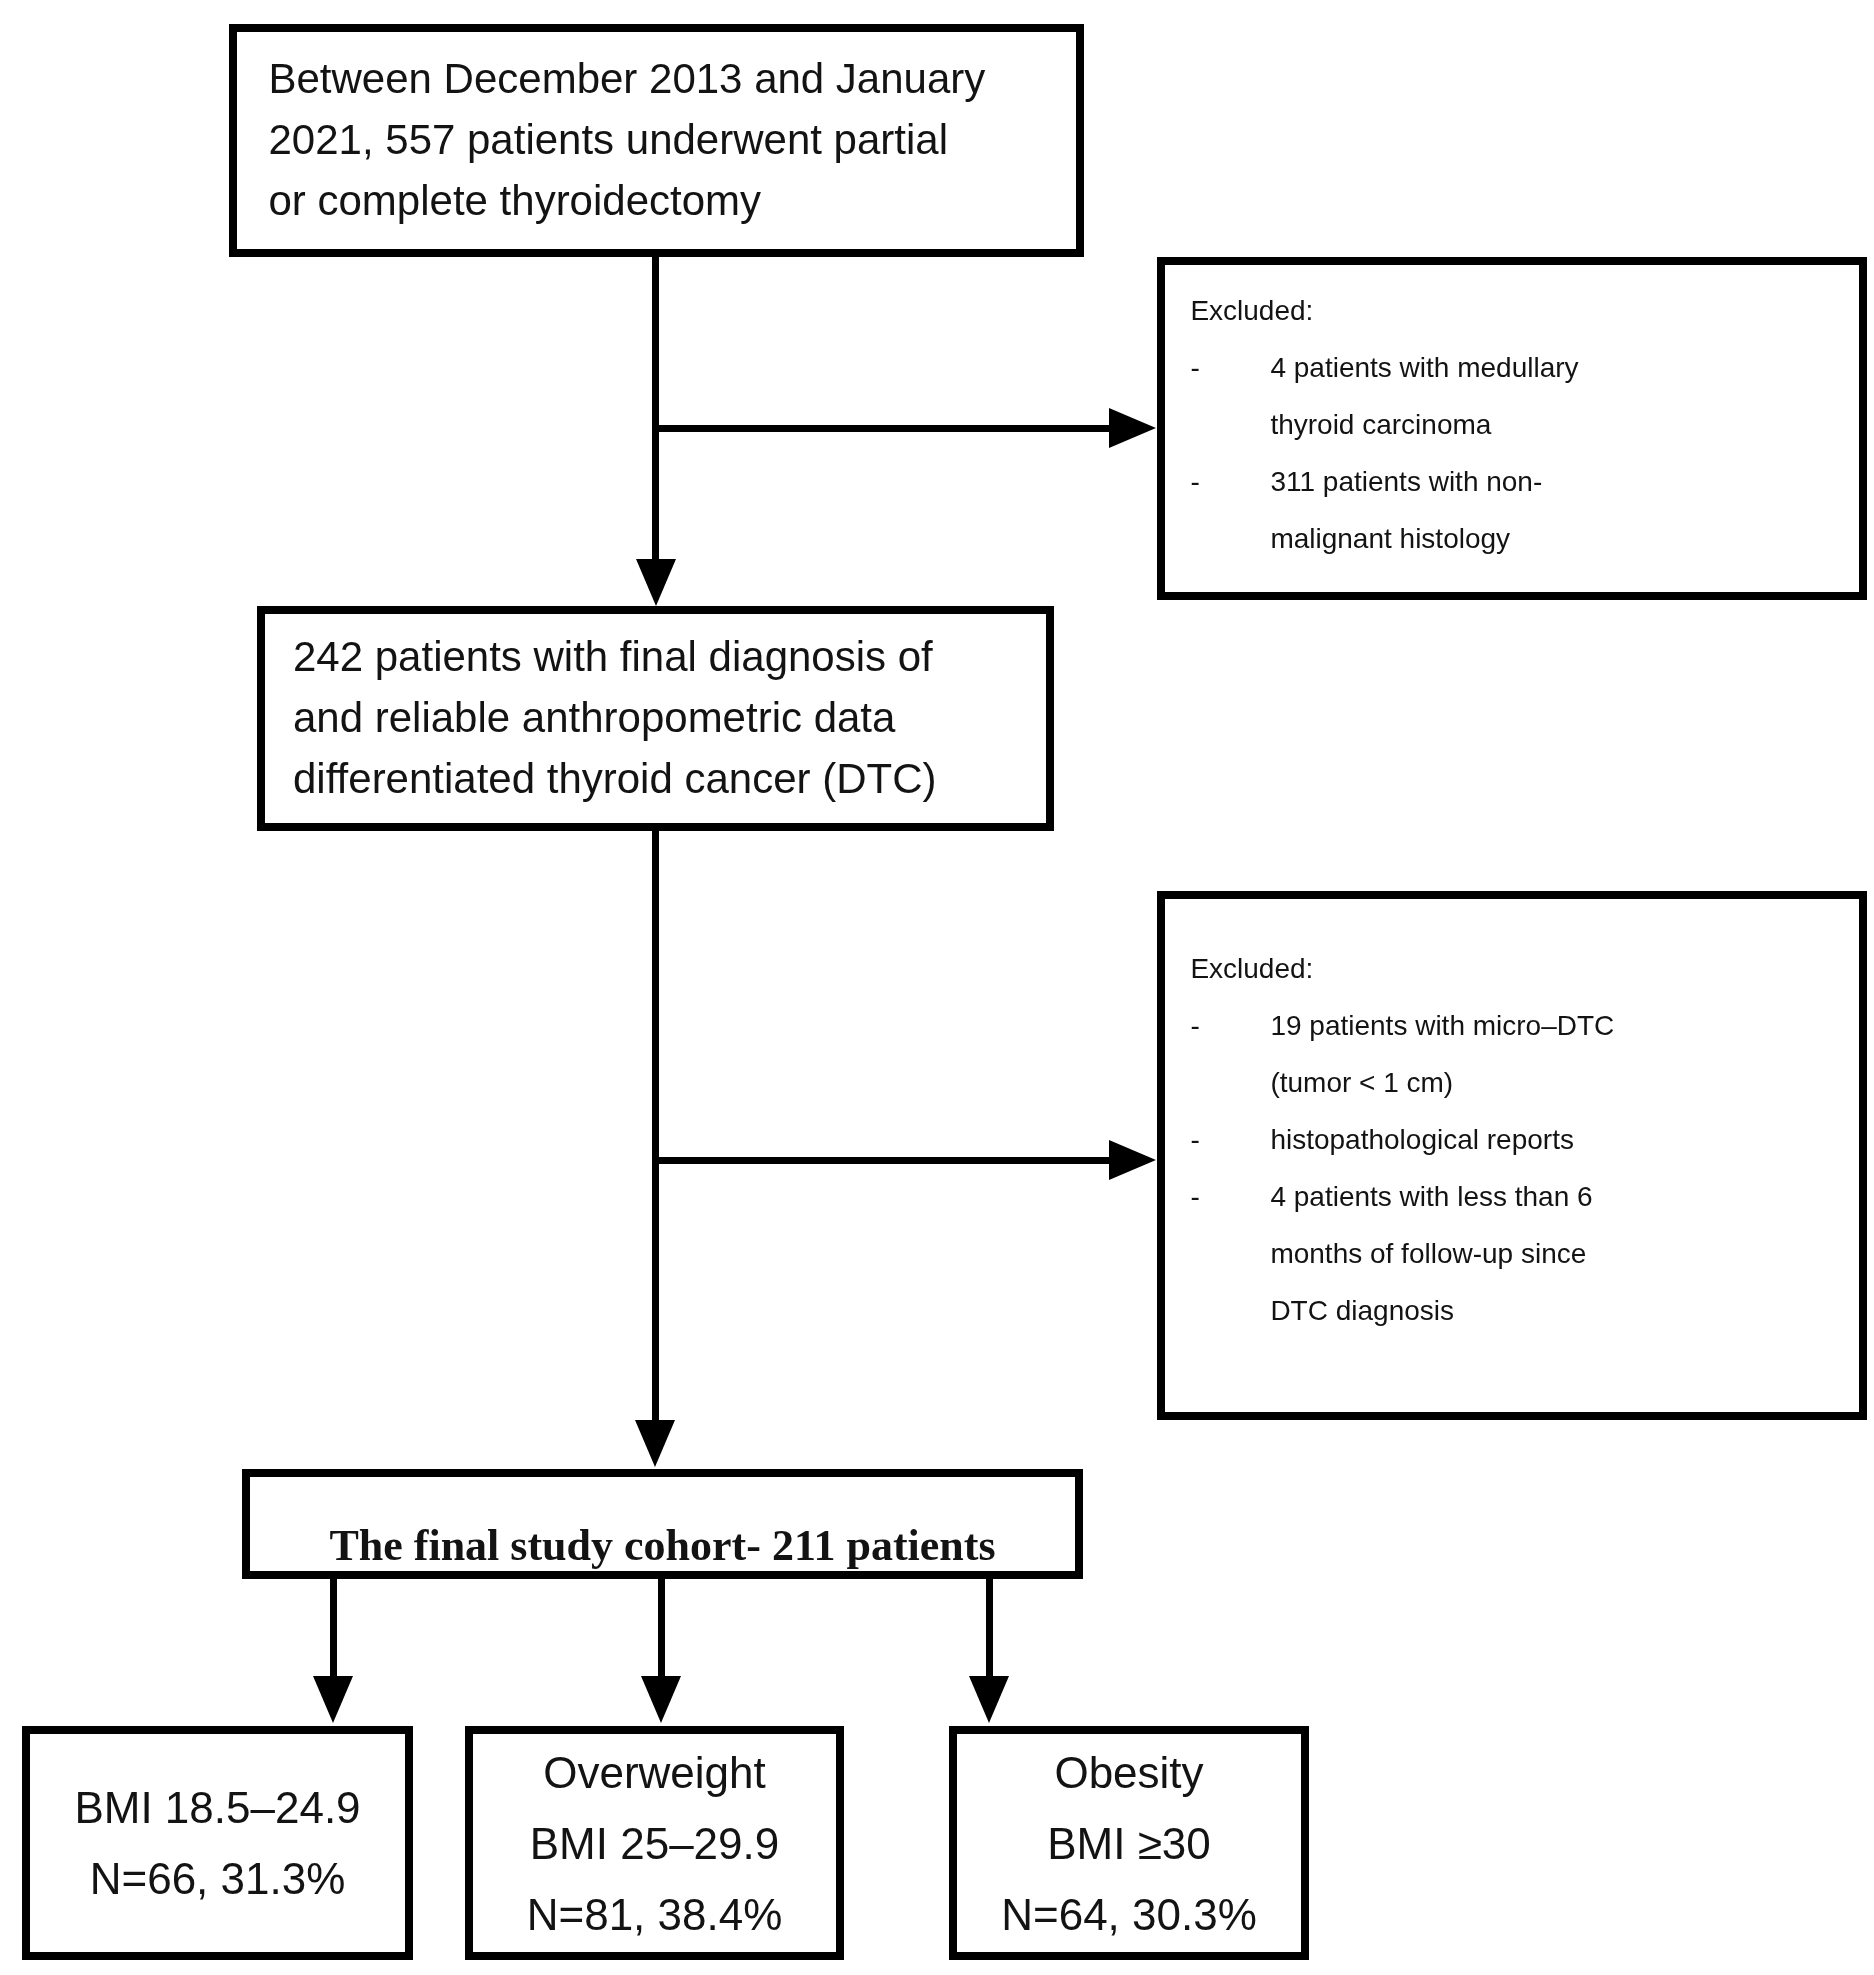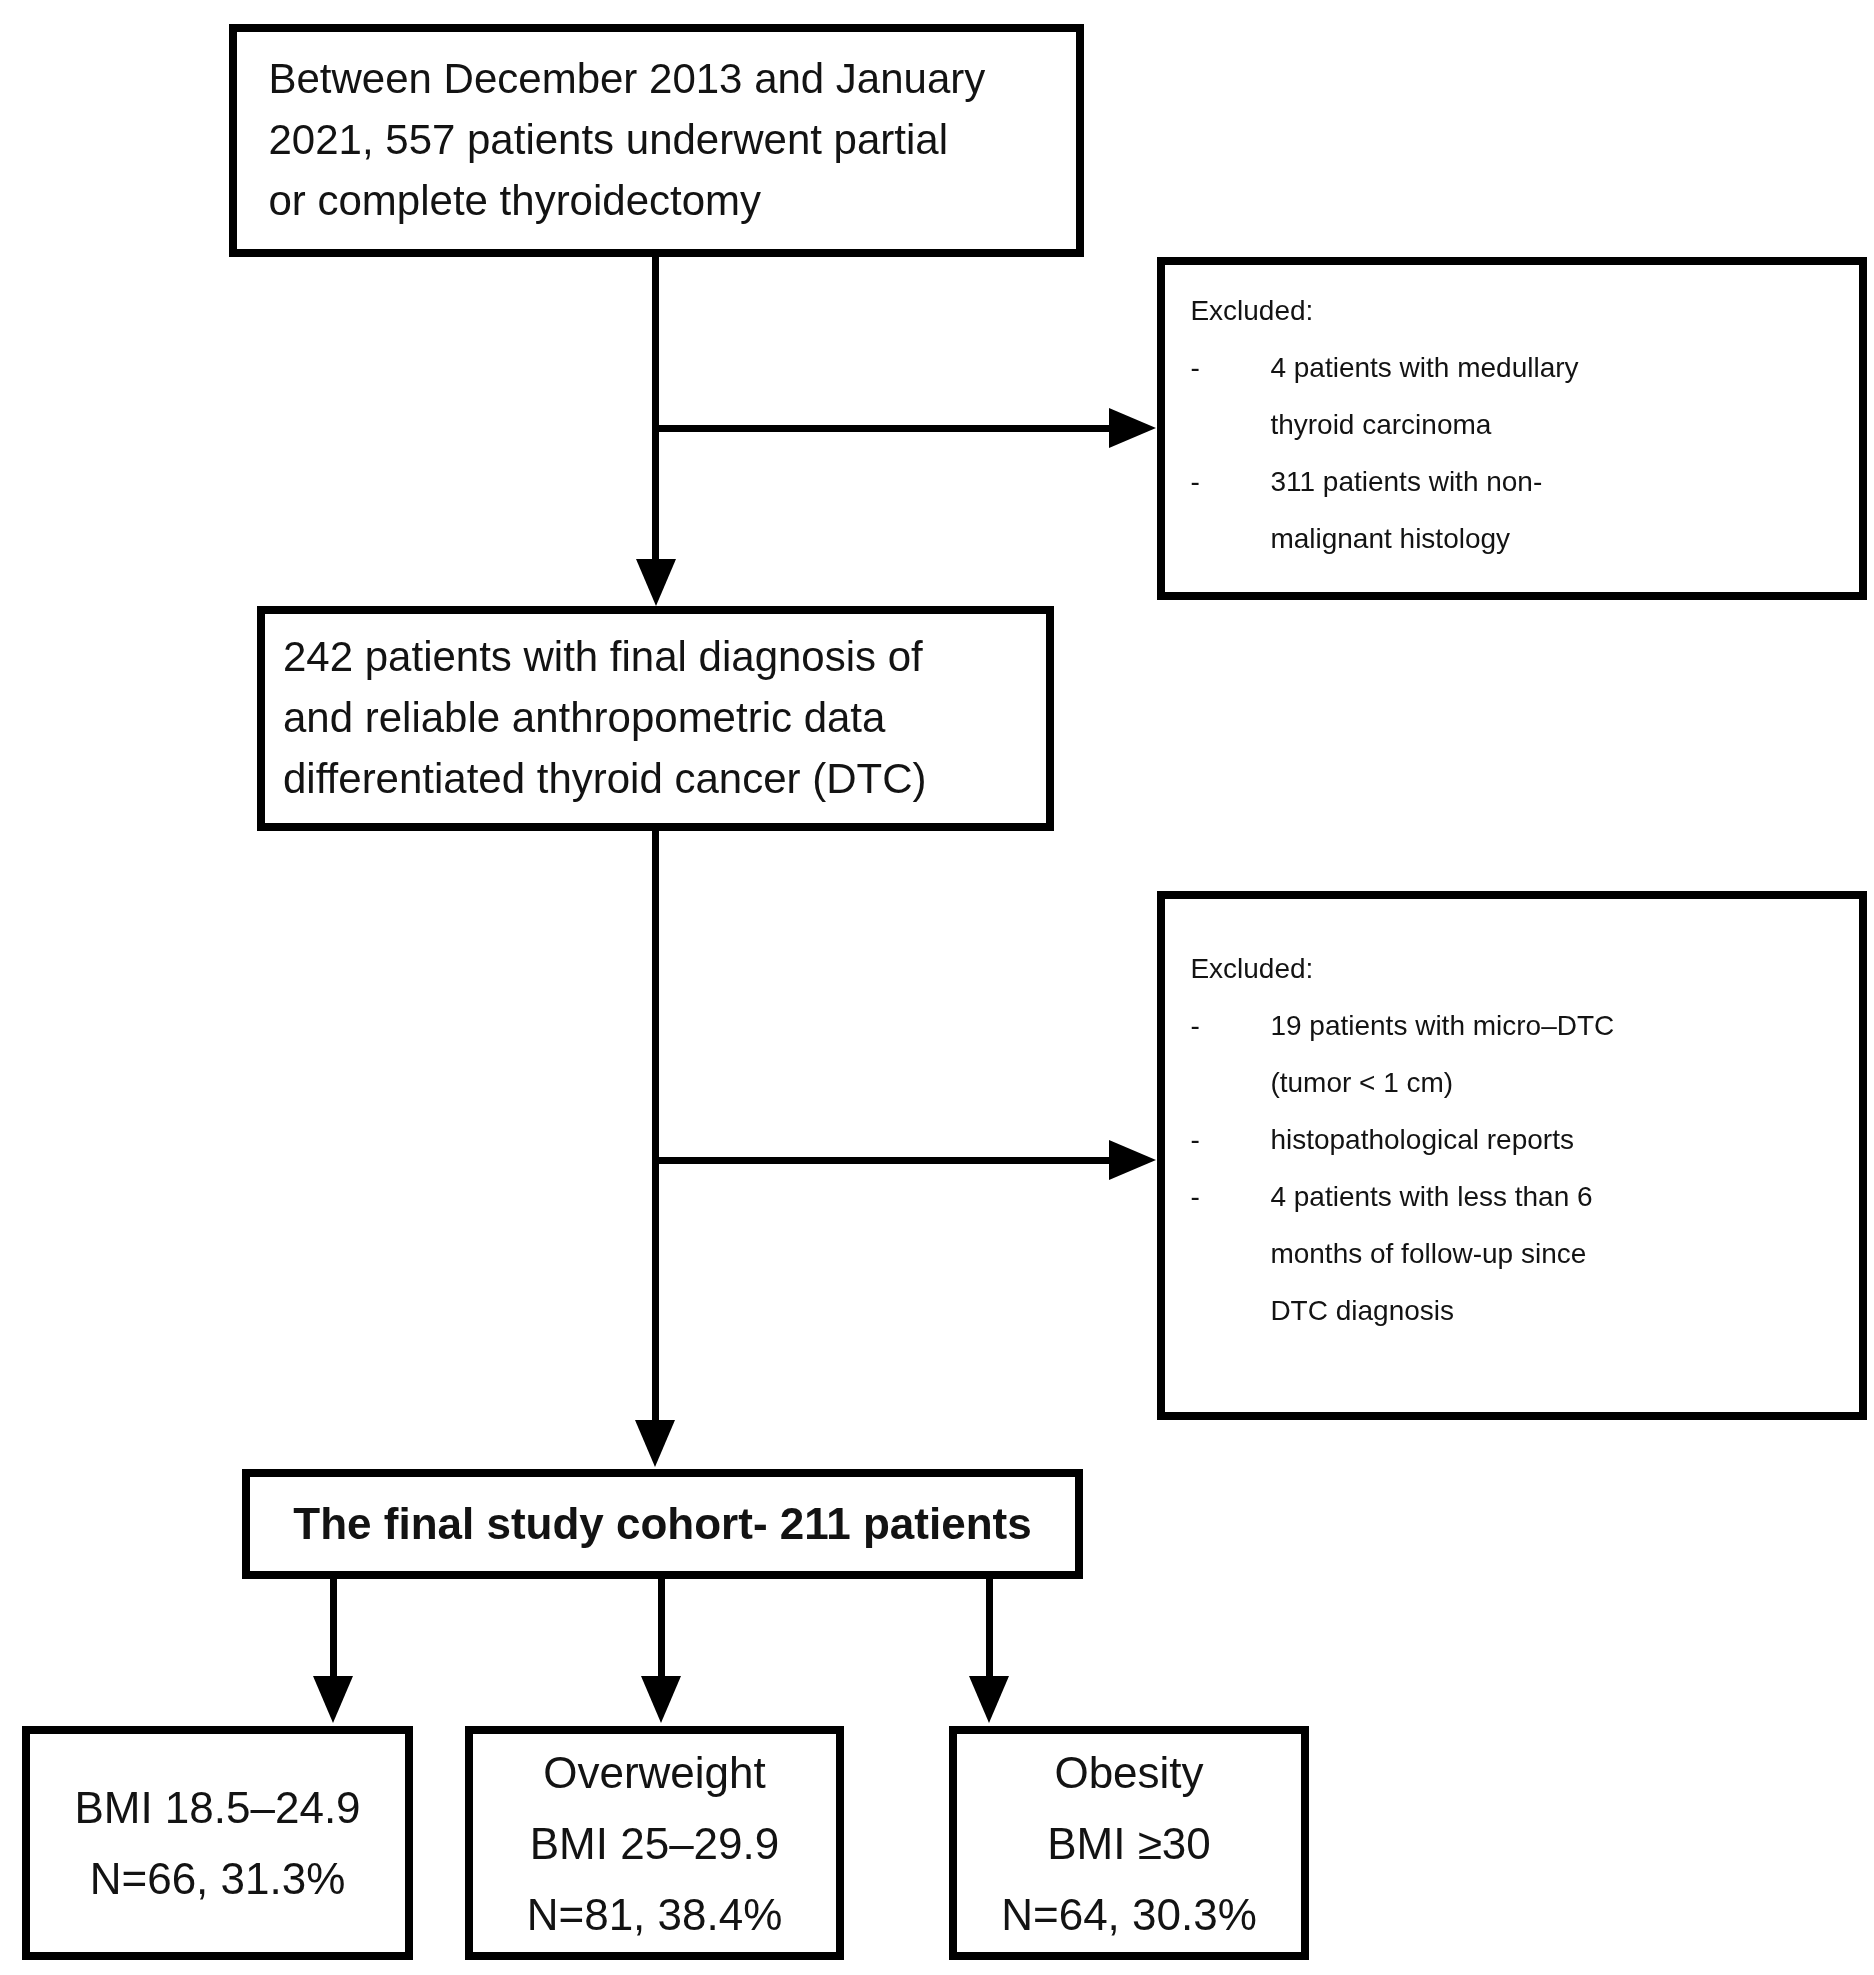--- a/index.html
+++ b/index.html
@@ -15,7 +15,7 @@
 
   .txt-std { font-size:42px; line-height:61px; }
   .pad-initial { padding:15.8px 30px 0 31.5px; }
-  .pad-dtc { padding:12px 24px 0 18px; }
+  .pad-dtc { padding:12px 24px 0 28px; }
   .line { white-space:nowrap; }
 
   .excl { font-size:28px; line-height:57px; }

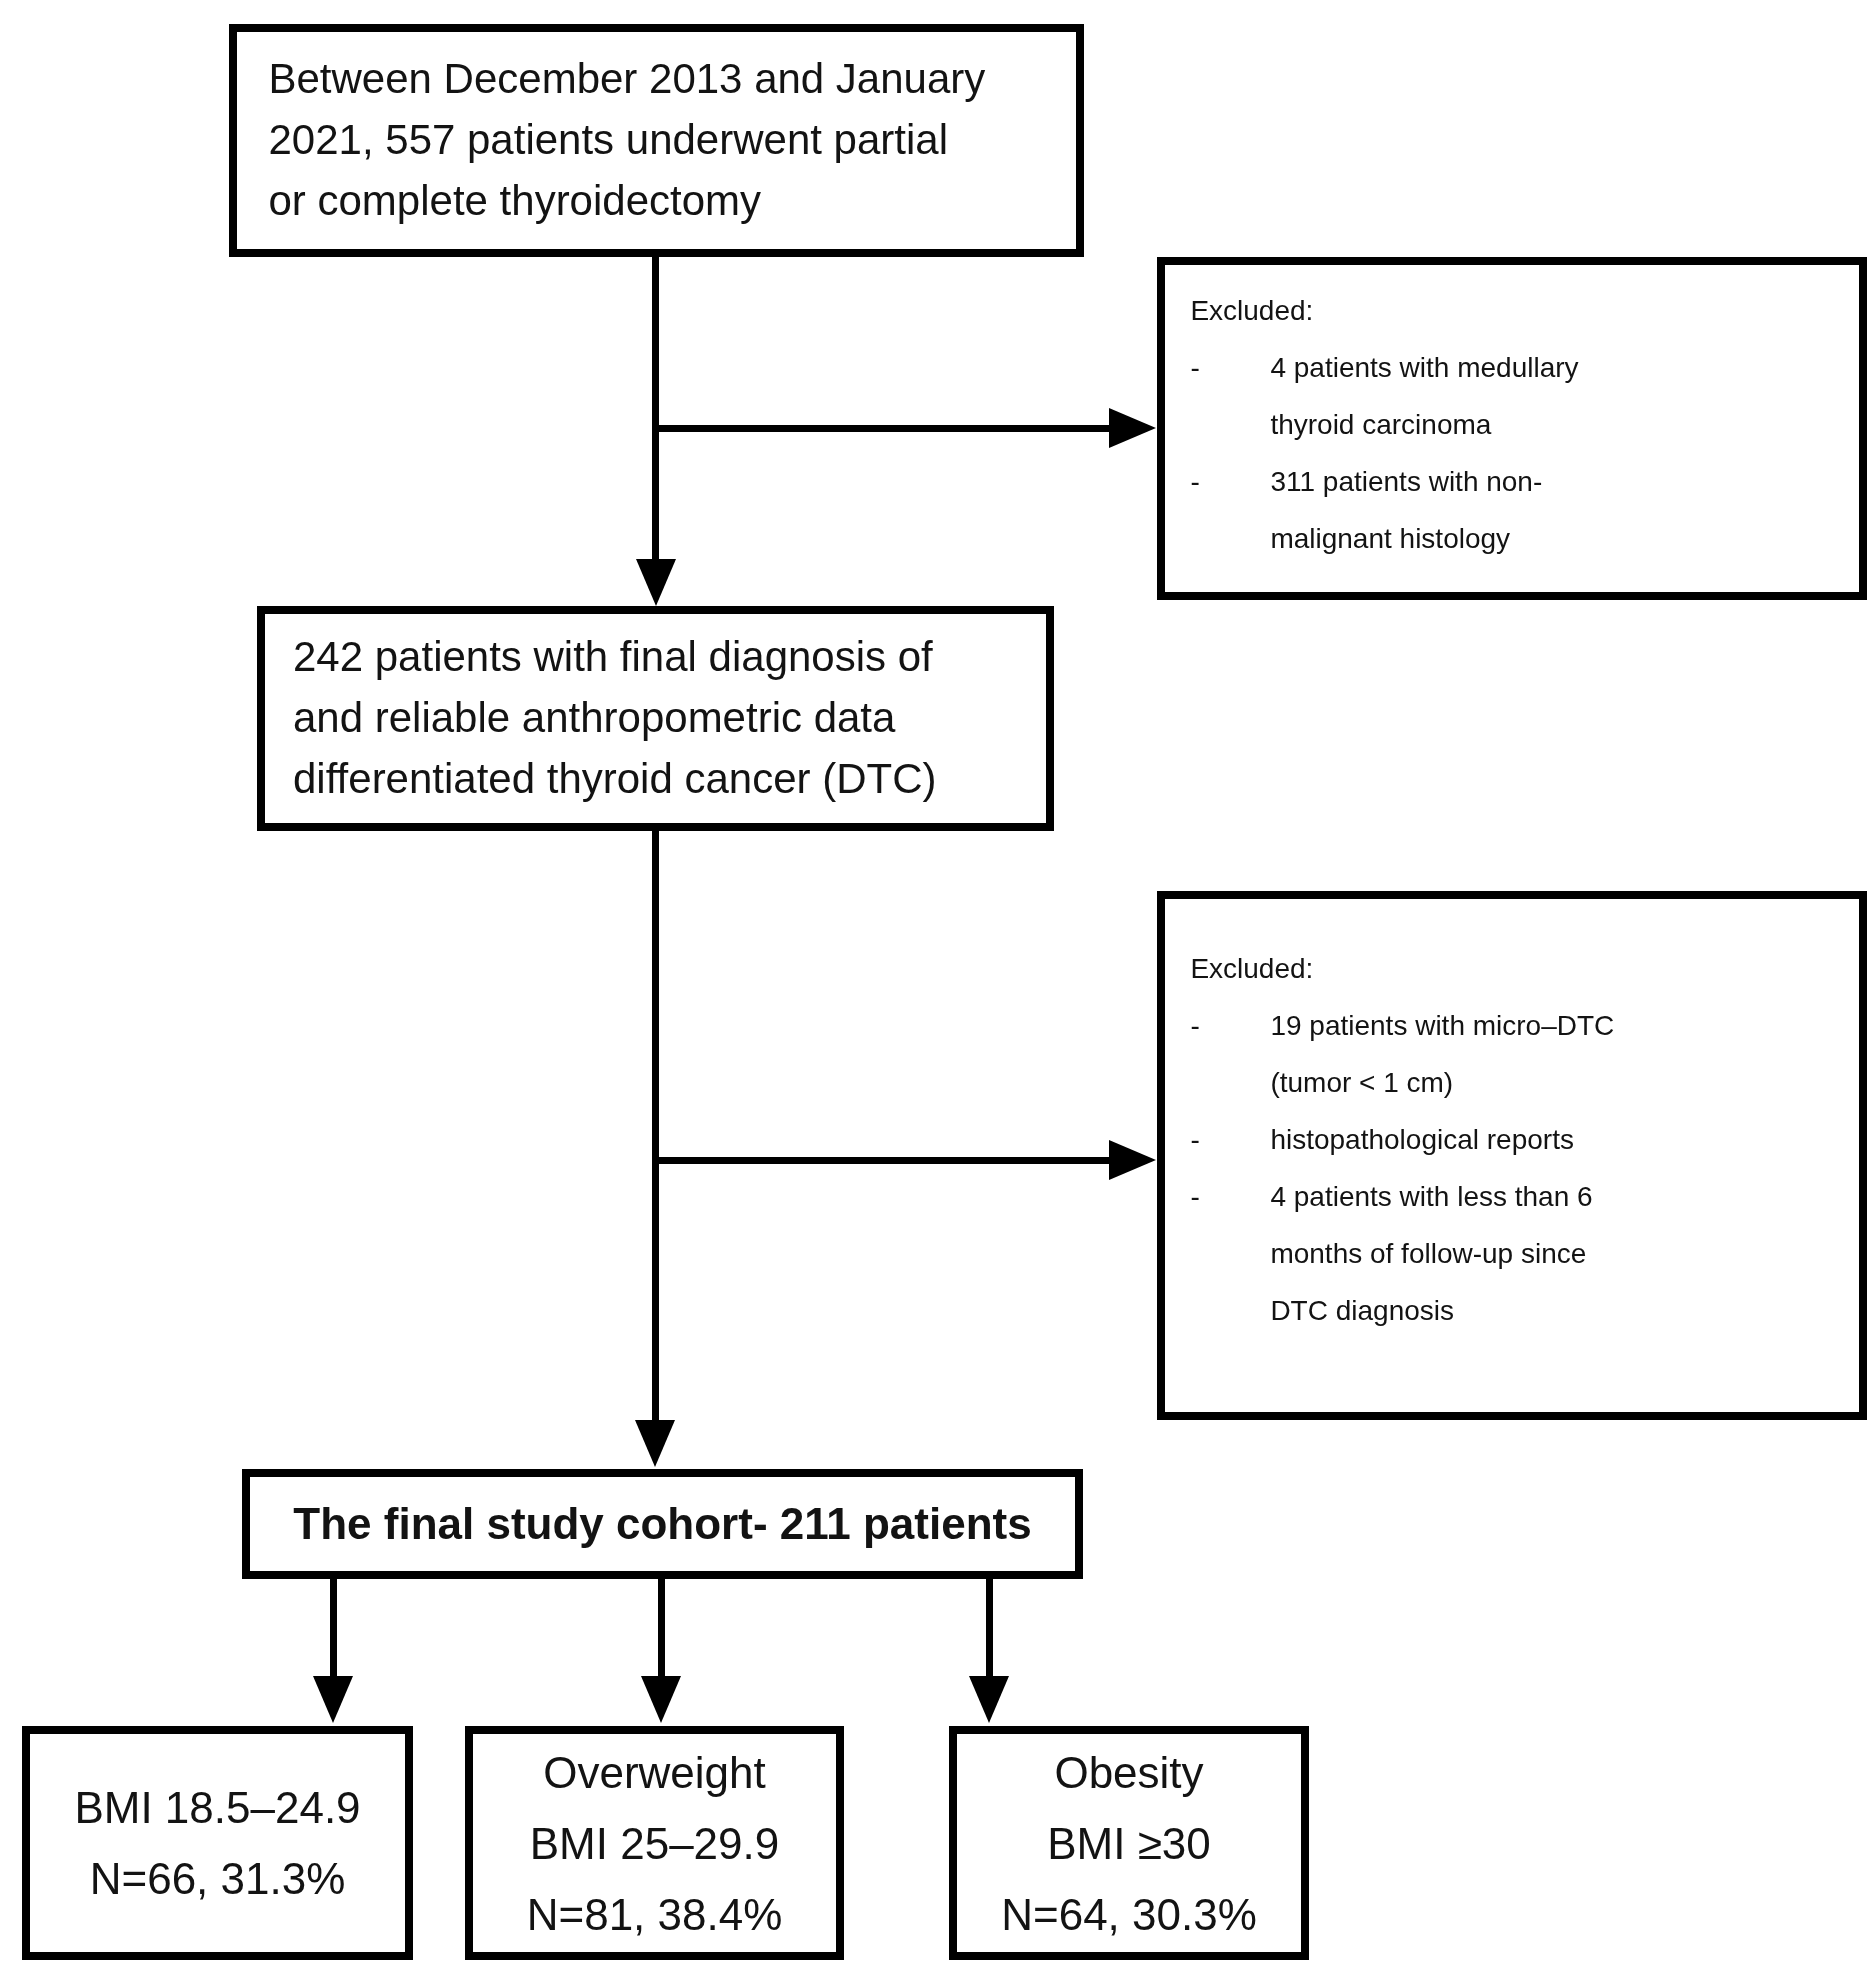--- a/index.html
+++ b/index.html
@@ -25,7 +25,7 @@
   .bullet-marker { flex:0 0 80px; width:80px; }
   .bullet-text { flex:1 1 auto; }
 
-  .cohort-box { display:flex; align-items:center; justify-content:center; }
+  .cohort-box { display:flex; align-items:flex-end; justify-content:center;font-family:Liberation Serif, serif; }
   .cohort-text { font-size:44px; font-weight:bold; white-space:nowrap; }
 
   .group-box { display:flex; flex-direction:column; align-items:center; justify-content:center;

